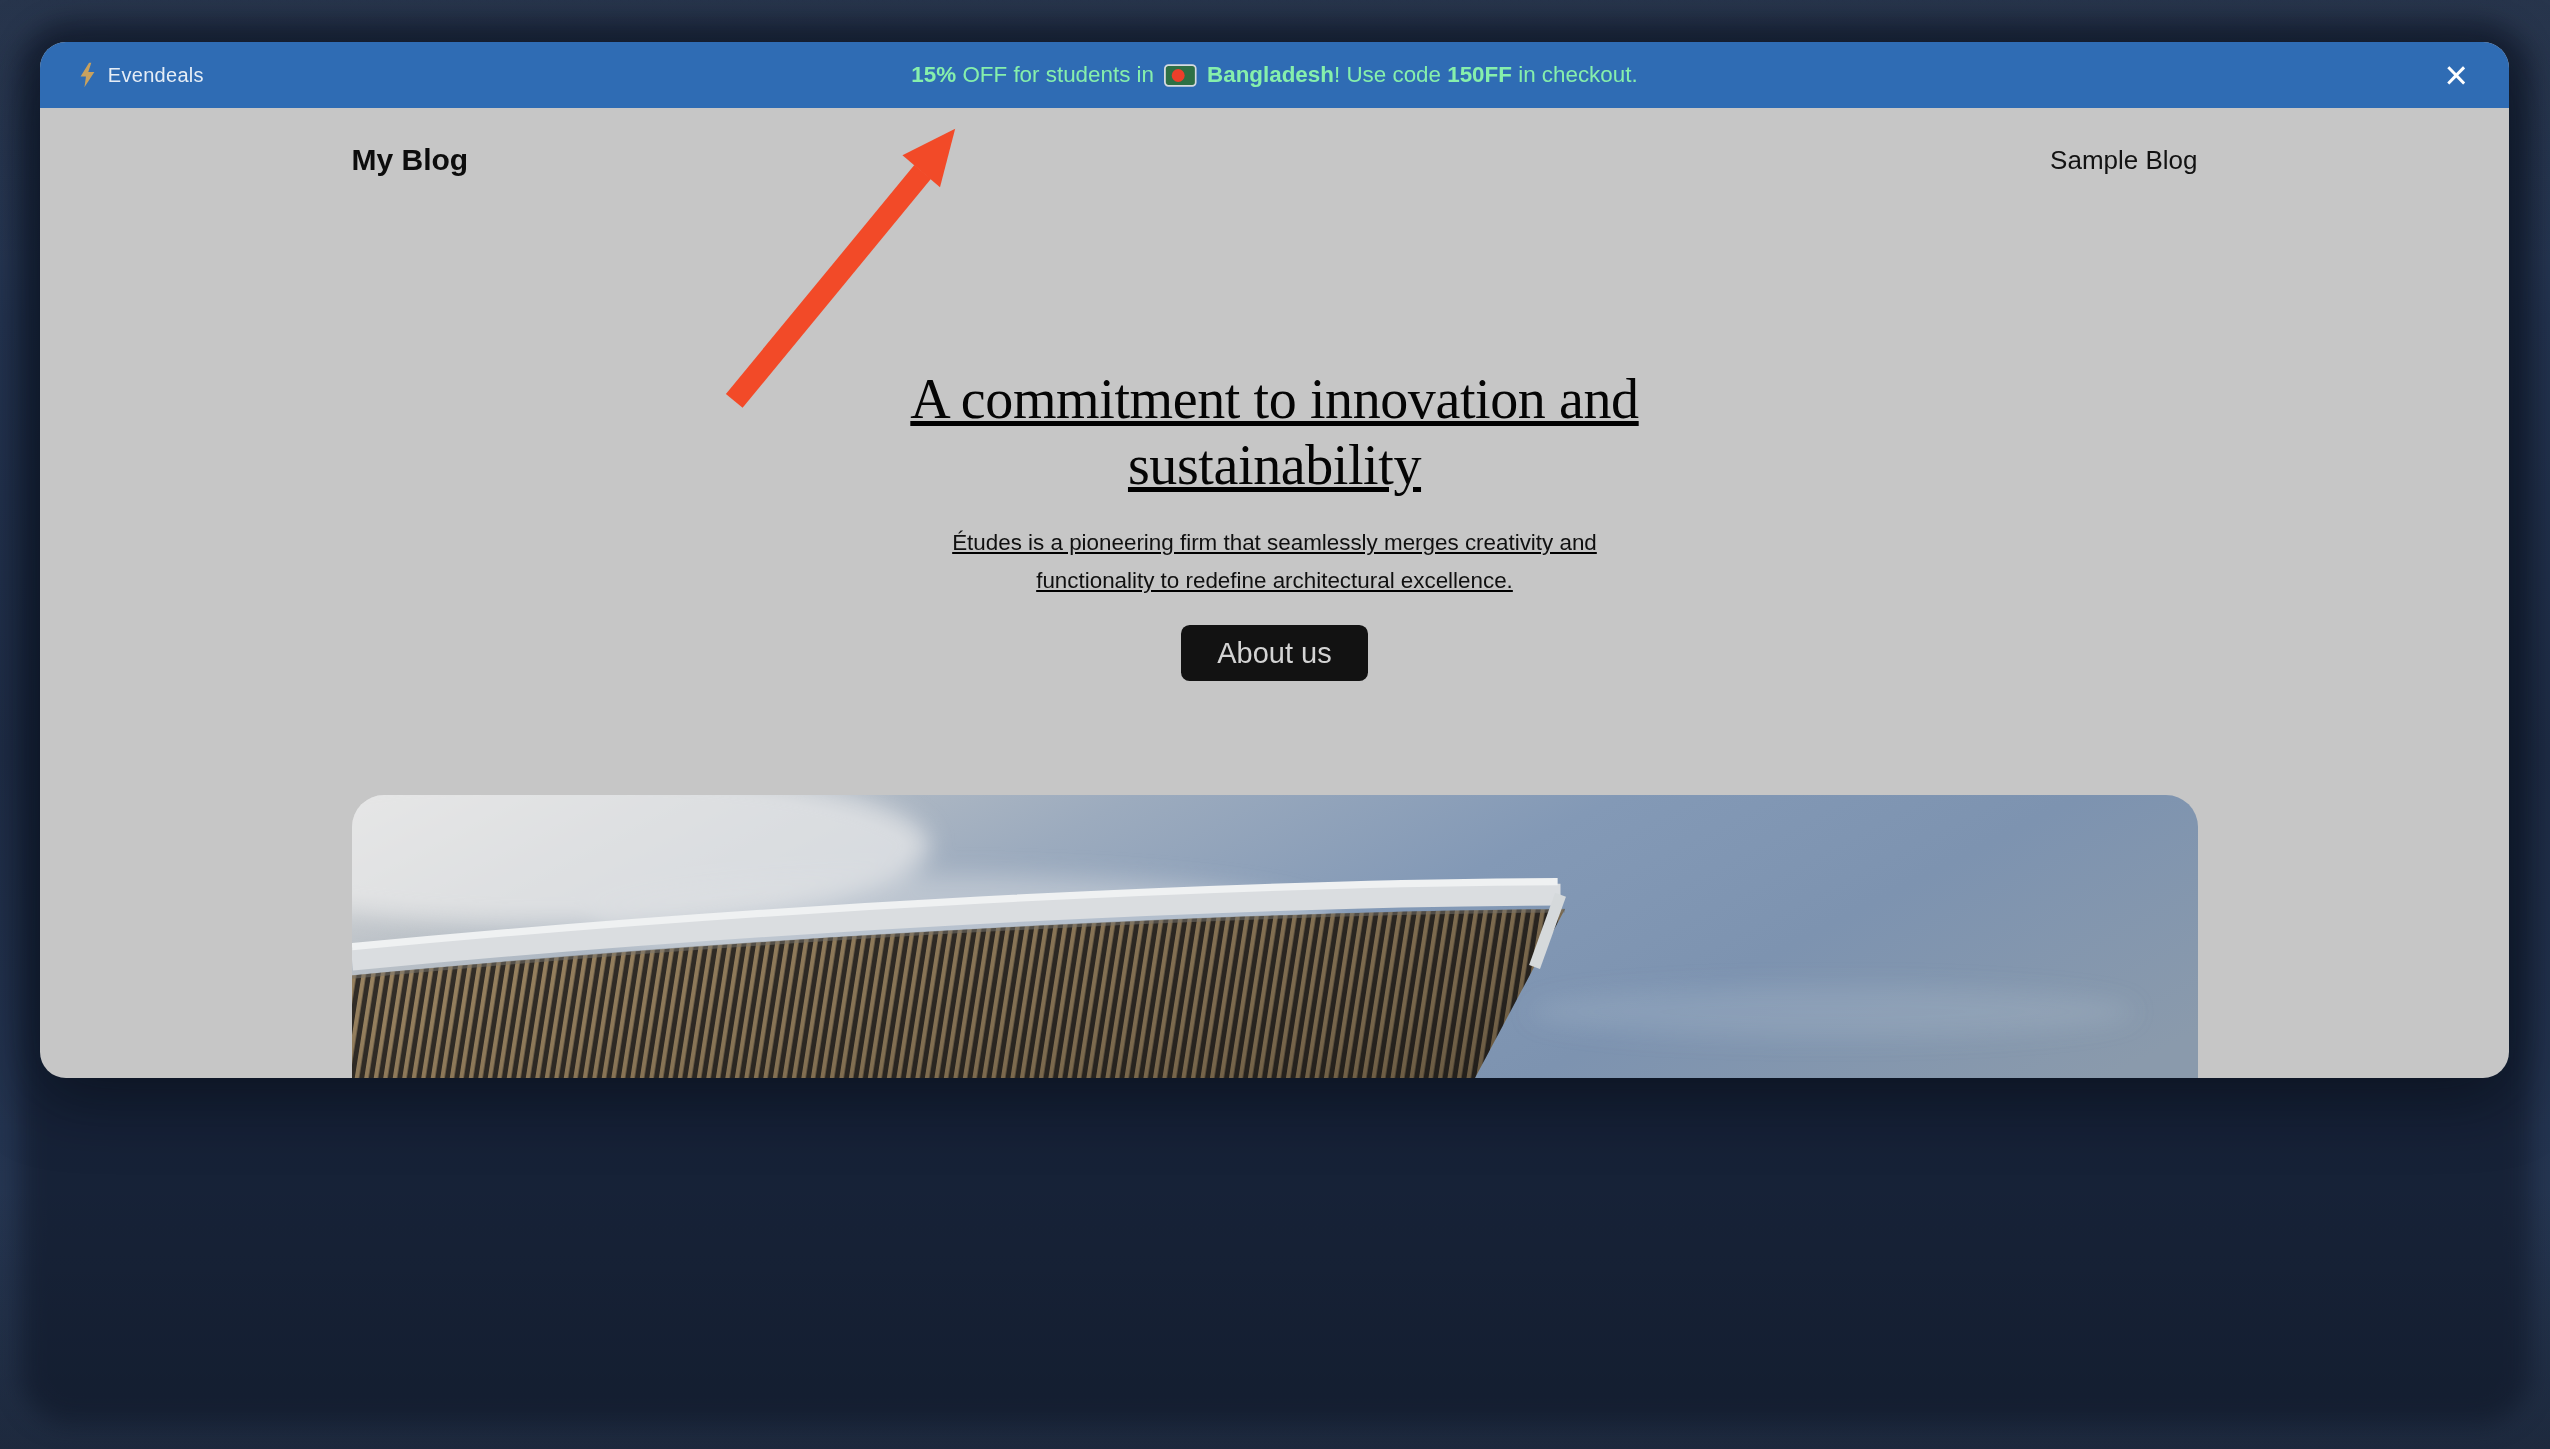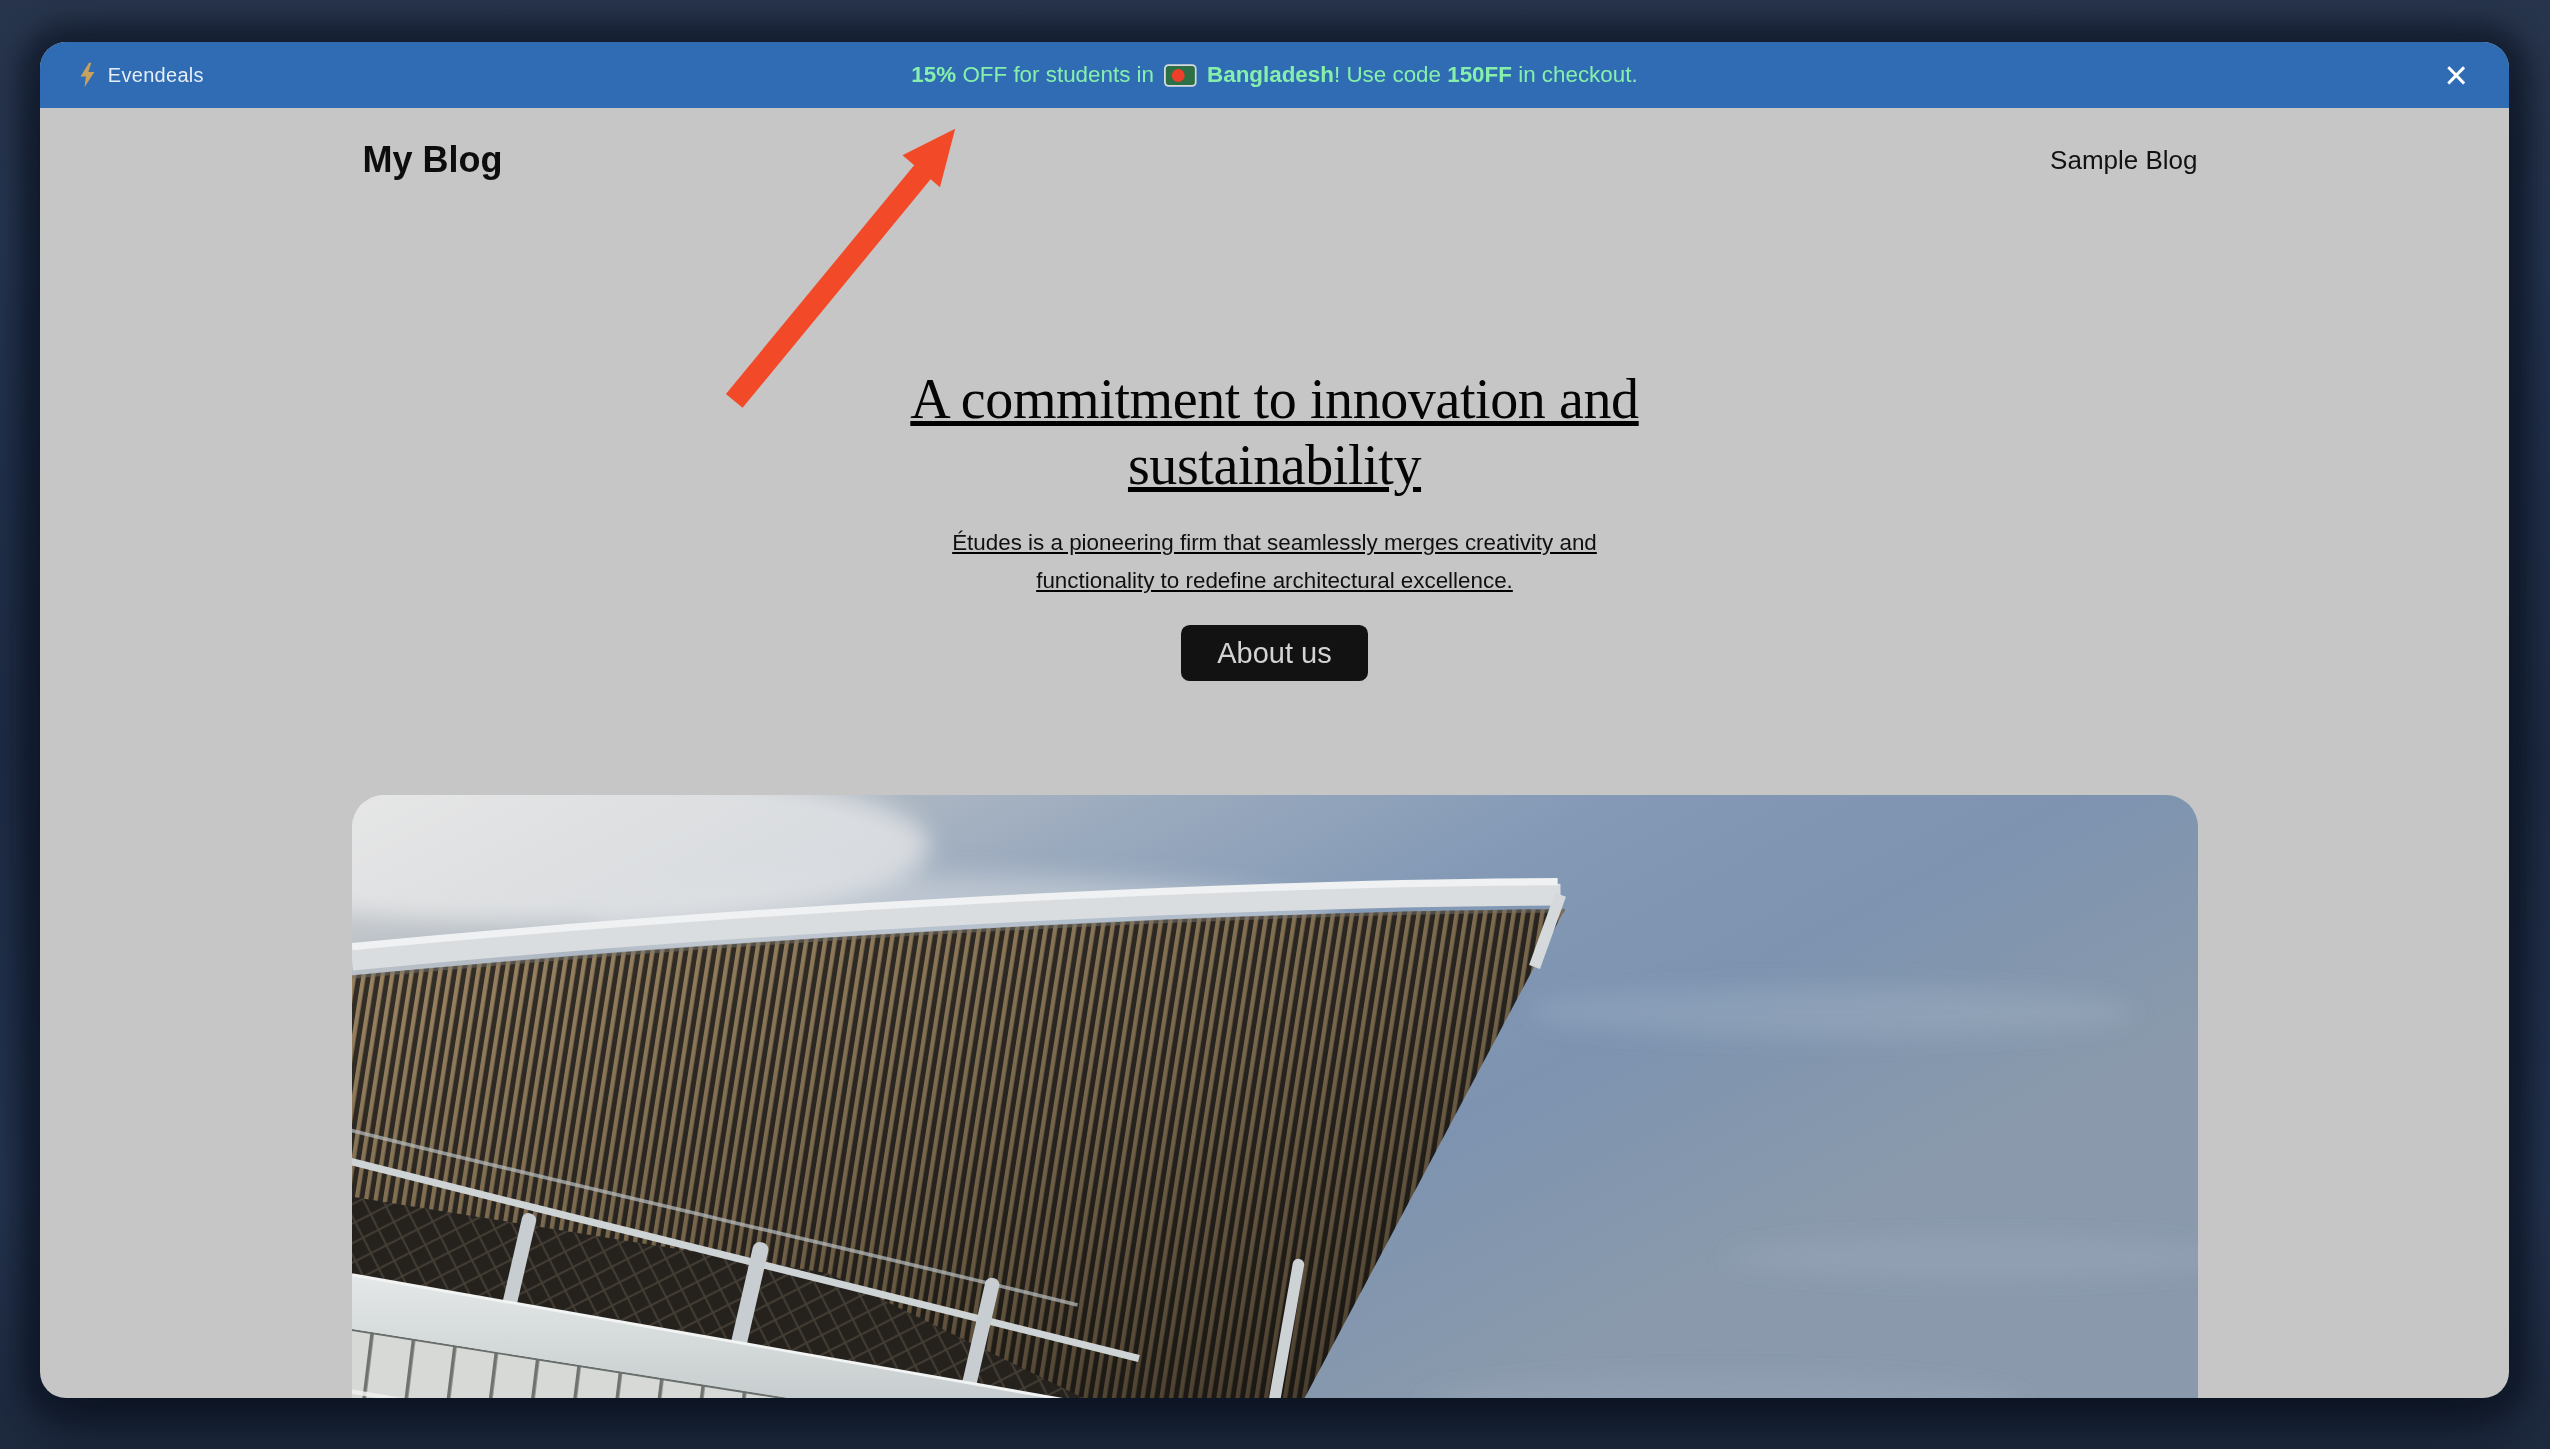--- a/index.html
+++ b/index.html
@@ -15,7 +15,7 @@
   .halo{position:absolute;left:20px;top:21.7px;width:2510px;height:1402px;border-radius:51px;
     background:rgba(14,22,39,.6);filter:blur(11.6px);}
   .window{
-    position:absolute;left:40px;top:42px;width:2469px;height:1356px;
+    position:absolute;left:40px;top:42px;width:2469px;height:1036px;
     border-radius:26px;overflow:hidden;background:#c6c6c6;
     box-shadow:0 19px 65px rgba(4,9,18,.55);
   }

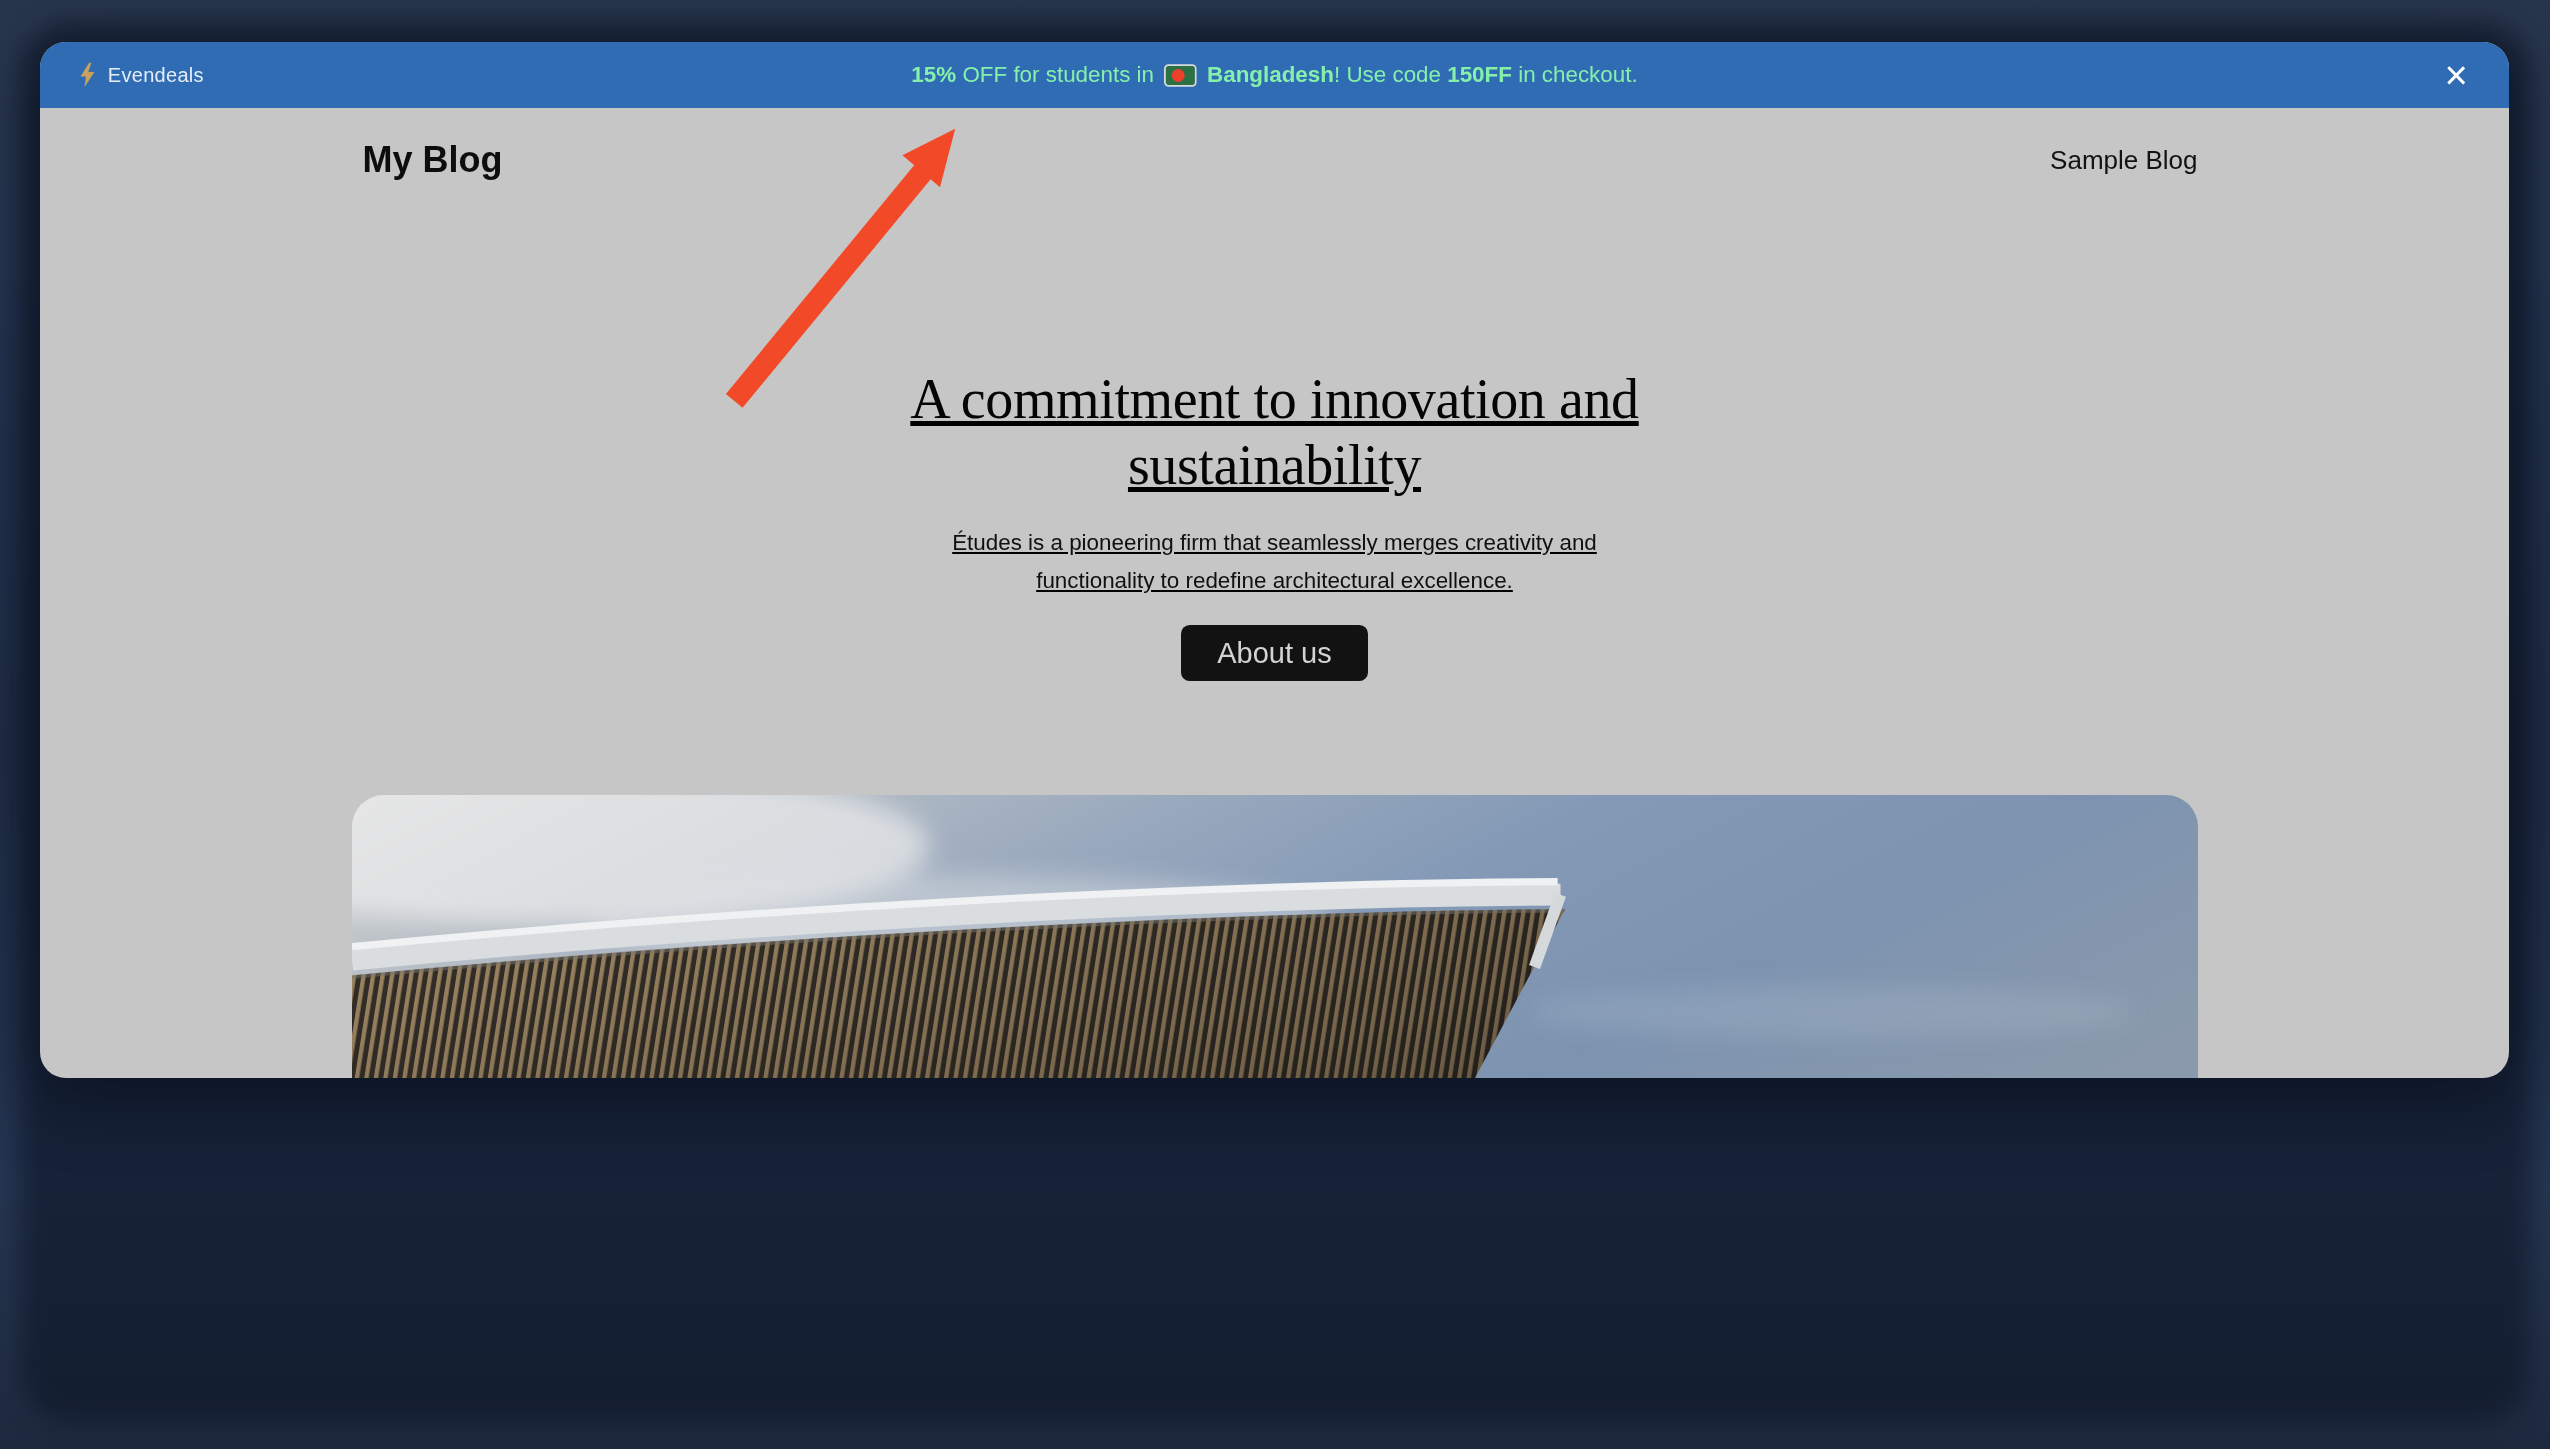--- a/index.html
+++ b/index.html
@@ -34,7 +34,7 @@
   .content{width:1846px;margin:0 auto;}
   .site-header{display:flex;justify-content:space-between;align-items:center;
     padding-top:32px;height:40px;}
-  .site-title{font-size:36px;font-weight:700;color:#0d0d0d;cursor:pointer;margin-left:11px;}
+  .site-title{font-size:30px;font-weight:700;color:#0d0d0d;cursor:pointer;}
   .nav-link{font-size:26px;color:#121212;cursor:pointer;}
   .hero{text-align:center;text-decoration:underline;}
   .hero-heading{margin-top:186px;font-family:"Liberation Serif",serif;

